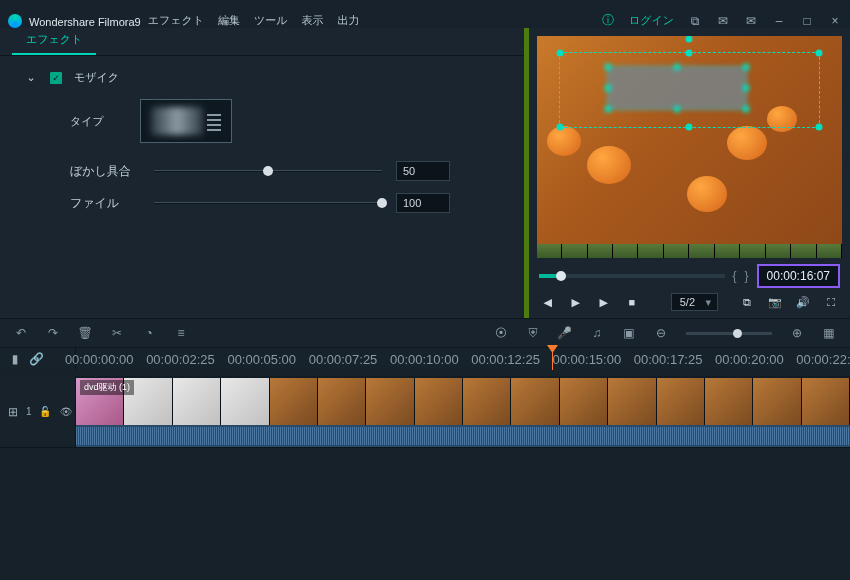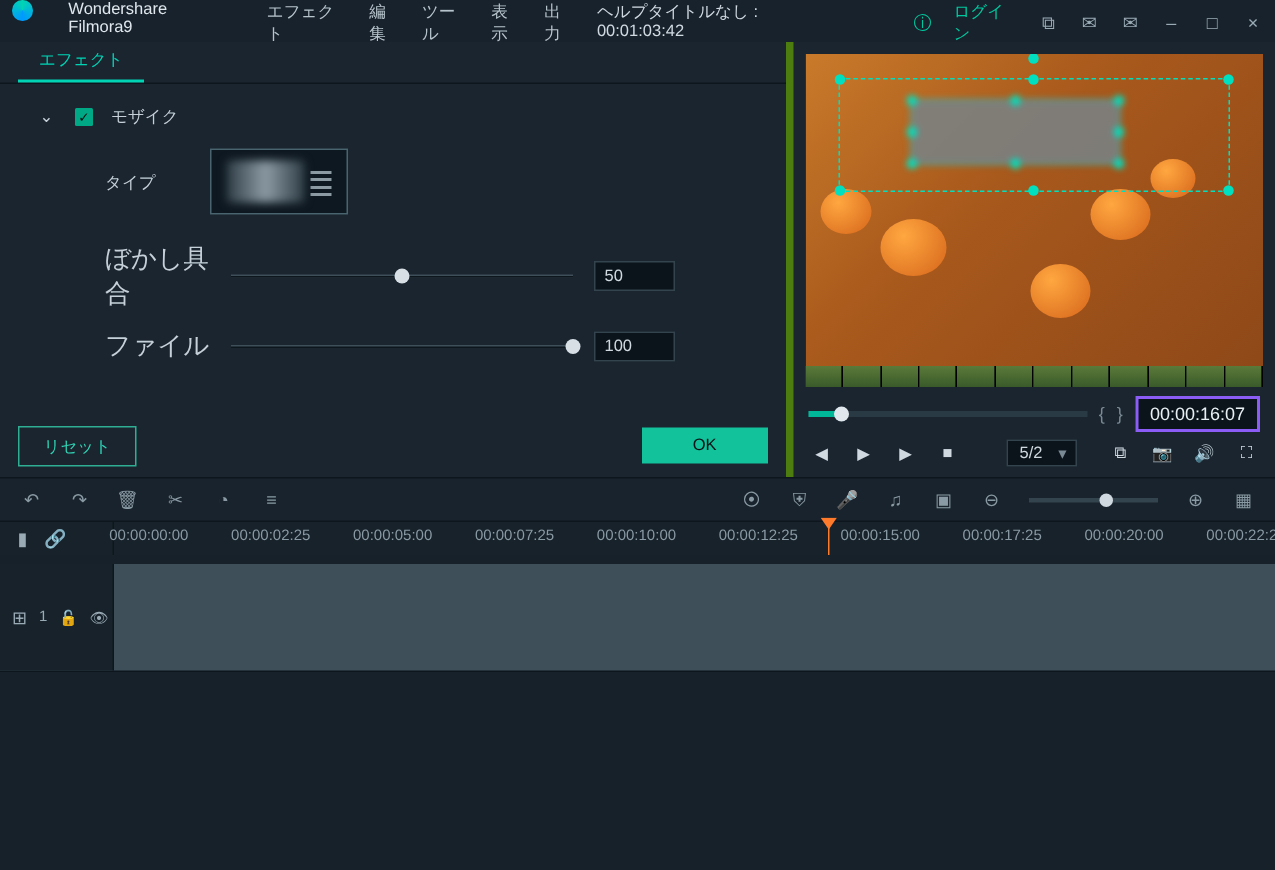--- a/index.html
+++ b/index.html
@@ -6,7 +6,7 @@
 body{width:850px;height:580px;background:#1a2530;color:#c5d0d8;font-size:11px;overflow:hidden}
 
 
-.titlebar{height:28px;background:#17222c;display:flex;align-items:flex-start;padding:0 8px;gap:24px}
+.titlebar{height:28px;background:#17222c;display:flex;align-items:flex-end;padding:0 8px;gap:7px}
 .logo{width:14px;height:14px;border-radius:50%;background:conic-gradient(#00d4b4,#0099ff,#00d4b4)}
 .app-title{font-size:11px;color:#e0e8ee}
 .menu{display:flex;gap:14px;font-size:11px;color:#b8c4cc}

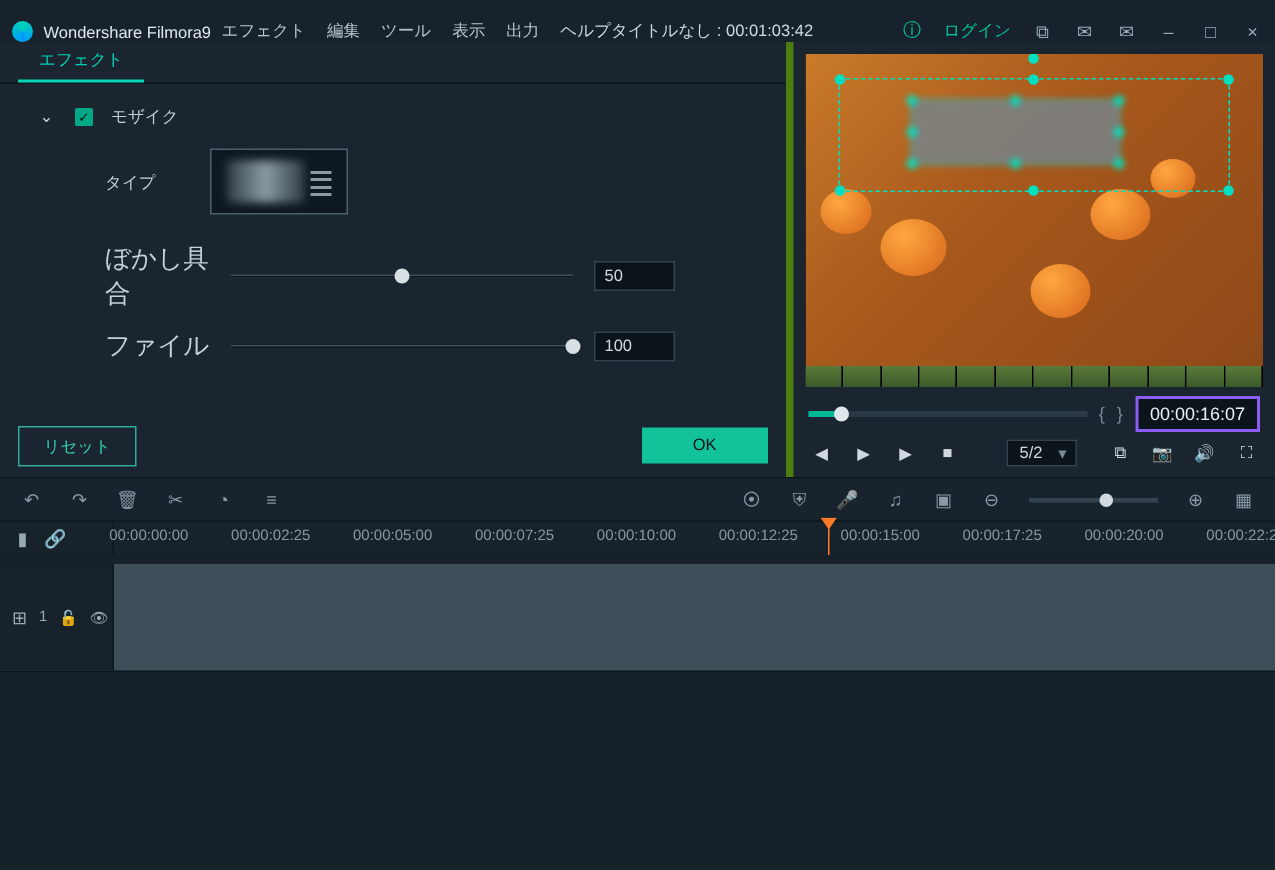--- a/index.html
+++ b/index.html
@@ -110,7 +110,6 @@
     <span>ツール</span>
     <span>表示</span>
     <span>出力</span>
-    <span class="time-title"><span>ヘルプタイトルなし :</span> <span>00:01:03:42</span></span>
   </div>
   <div class="tb-spacer"></div>
   <div class="tb-right">

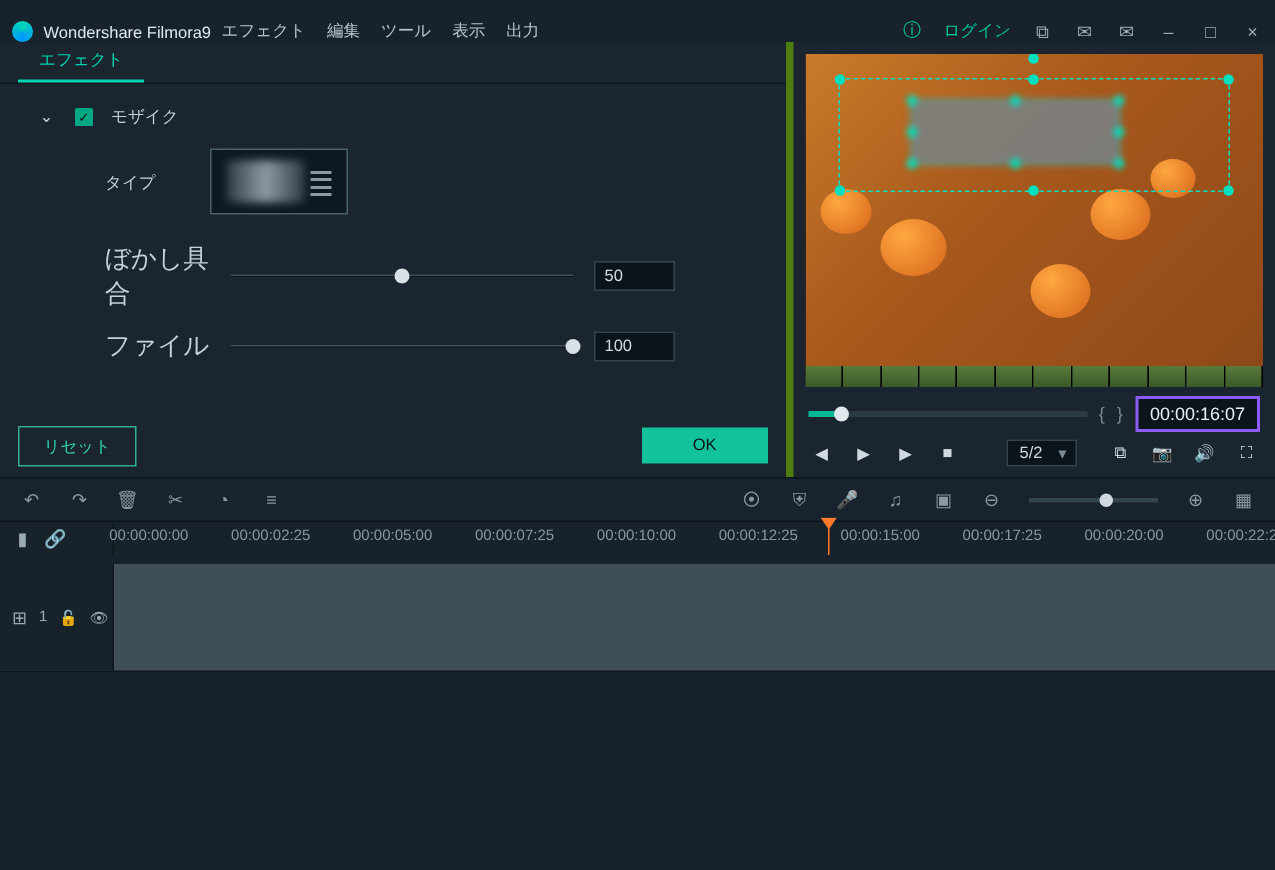--- a/index.html
+++ b/index.html
@@ -34,7 +34,7 @@
 .mosaic-preview .blur{width:52px;height:28px;background:linear-gradient(90deg,#2f3d46,#8b9aa3,#2f3d46);filter:blur(3px);border-radius:2px}
 .mosaic-preview .bars{width:14px;height:20px;background:repeating-linear-gradient(0deg,#8b9aa3 0 2px,transparent 2px 5px)}
 .slider-row{display:flex;align-items:center;gap:14px;margin:0 0 12px 46px}
-.sl-label{width:70px;font-size:17px}
+.sl-label{width:70px;font-size:12px}
 .slider{position:relative;width:228px;height:14px}
 .track{position:absolute;top:6px;left:0;right:0;height:2px;background:#3e4f5a}
 .thumb{position:absolute;top:2px;width:10px;height:10px;border-radius:50%;background:#d8e0e6;transform:translateX(-50%)}

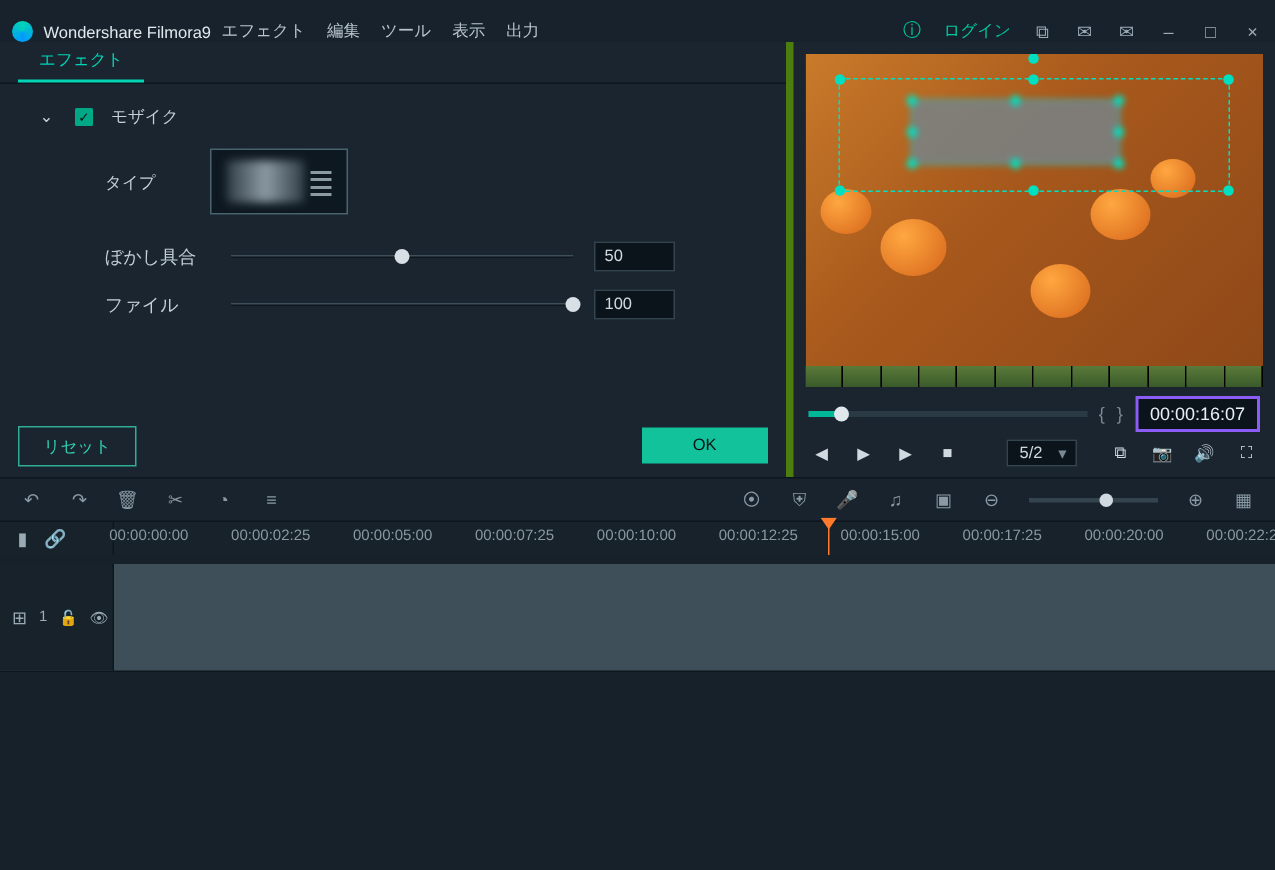--- a/index.html
+++ b/index.html
@@ -160,10 +160,6 @@
         <input class="val-box" value="100" style="">
       </div>
     </div>
-    <div class="eff-footer">
-      <button class="btn-reset">リセット</button>
-      <button class="btn-ok">OK</button>
-    </div>
   </div>
 
   <div class="preview-panel">

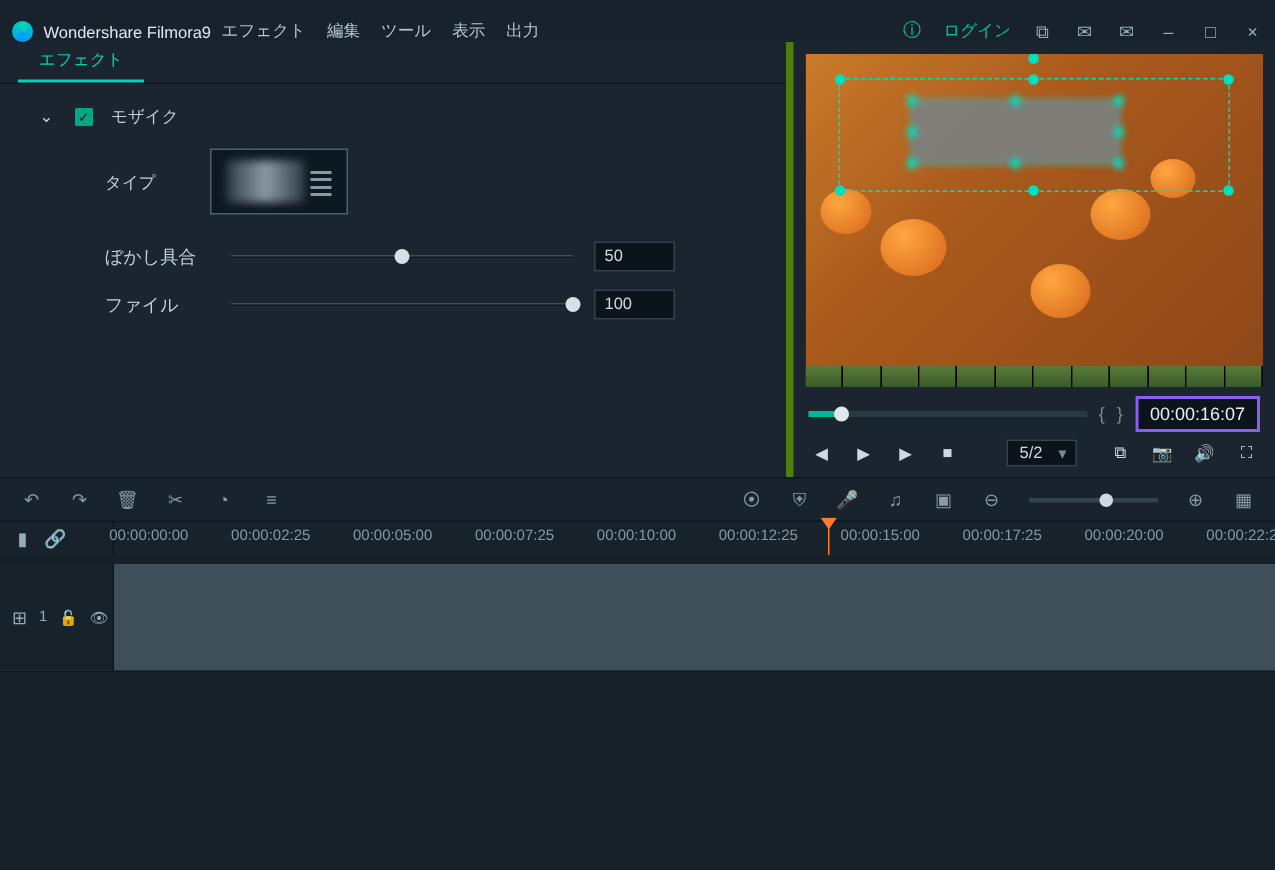--- a/index.html
+++ b/index.html
@@ -75,7 +75,7 @@
 
 .ruler-wrap{height:22px;display:flex;background:#17222b}
 .track-head{width:76px;height:100%;display:flex;align-items:center;gap:8px;padding:0 8px;background:#17222b;border-right:1px solid #0e161d}
-.ruler{flex:1;position:relative;display:flex;align-items:center;font-size:10px;color:#8a9aa4}
+.ruler{flex:1;position:relative;display:flex;align-items:center;font-size:13px;color:#8a9aa4}
 .rl{position:absolute;top:4px;transform:translateX(-50%)}
 .playhead{position:absolute;top:0;bottom:-210px;width:1px;background:#ff7a2a;left:61.5%}
 .playhead::before{content:"";position:absolute;top:-3px;left:-5px;width:11px;height:8px;background:#ff7a2a;clip-path:polygon(0 0,100% 0,50% 100%)}

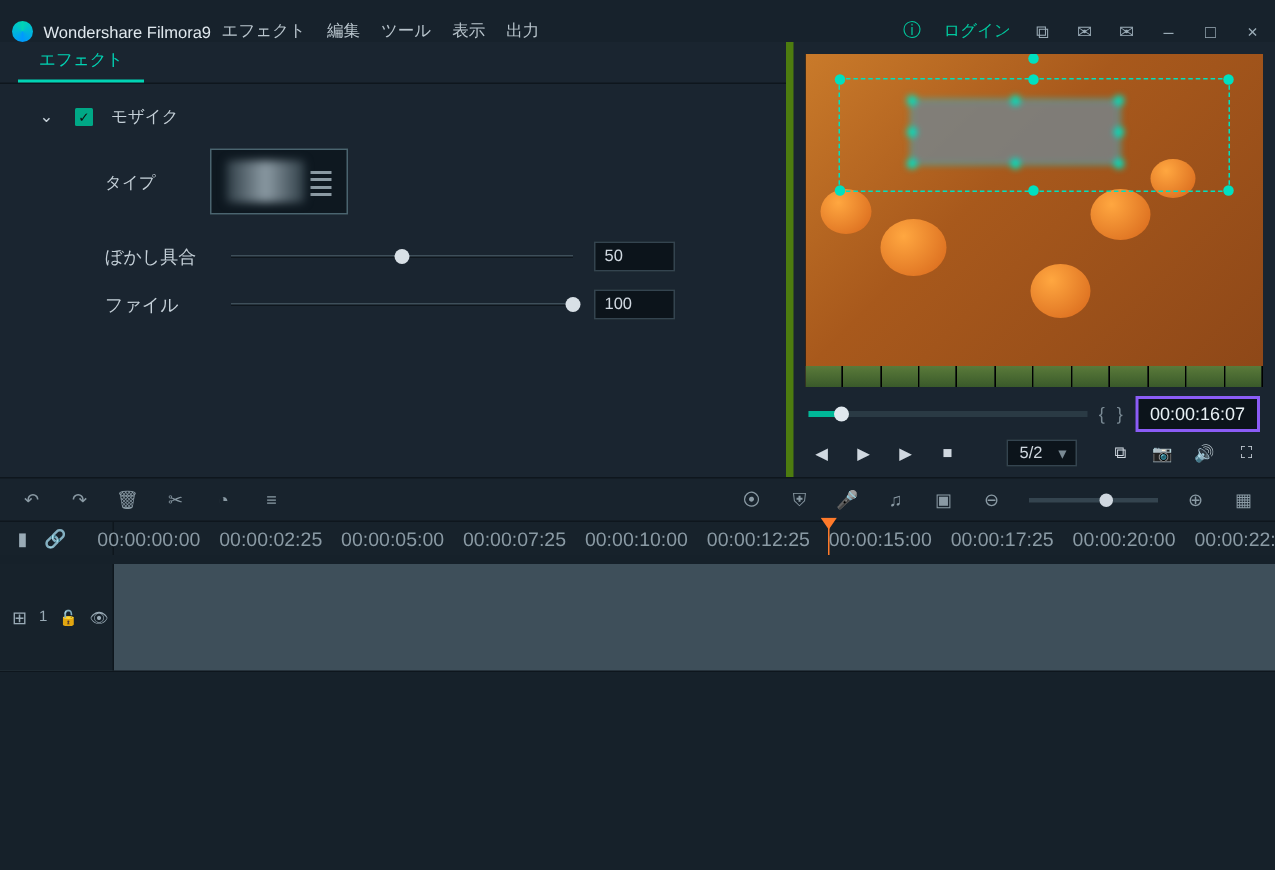--- a/index.html
+++ b/index.html
@@ -310,6 +310,28 @@
       <span class="lock-ico">🔓</span>
       <span class="eye-ico">👁</span>
     </div>
+    <div class="track-body">
+      <div class="video-clip" style="left:0;width:100%;height:48px">
+        <div class="th a"></div>
+          <div class="th b"></div>
+          <div class="th b"></div>
+          <div class="th b"></div>
+        <div class="th"></div>
+          <div class="th"></div>
+          <div class="th"></div>
+          <div class="th"></div>
+        <div class="th"></div>
+          <div class="th"></div>
+          <div class="th"></div>
+          <div class="th"></div>
+        <div class="th"></div>
+          <div class="th"></div>
+          <div class="th"></div>
+          <div class="th"></div>
+        <span class="clip-label">dvd驱动 (1)</span>
+      </div>
+      <div class="audio-wave"></div>
+    </div>
   </div>
 
 </div>

